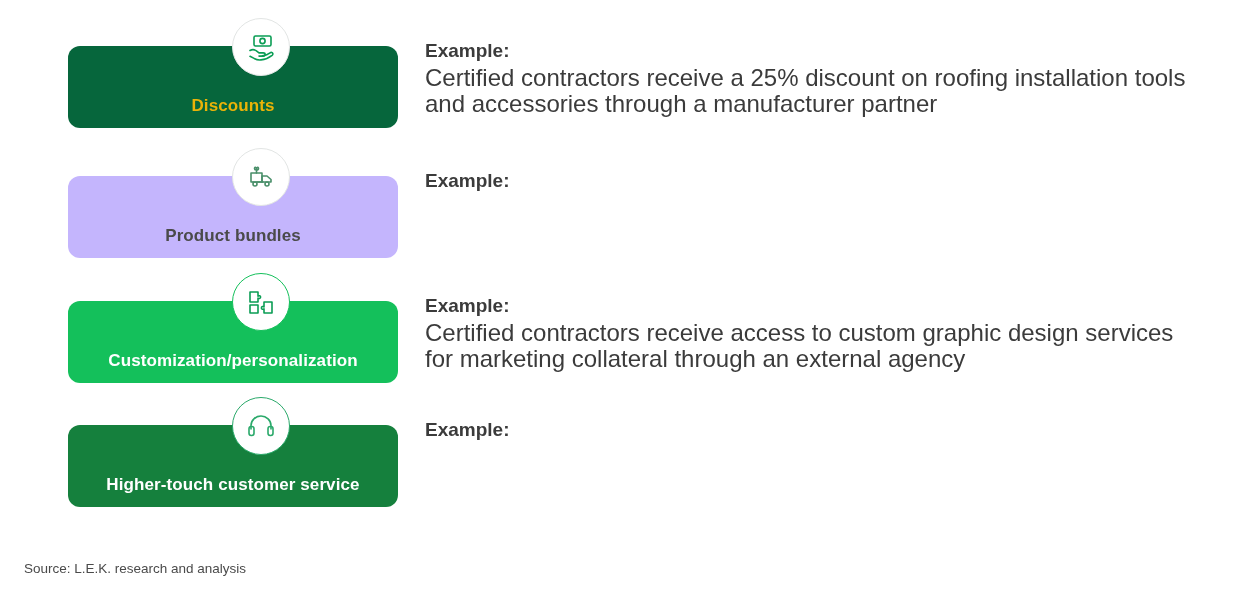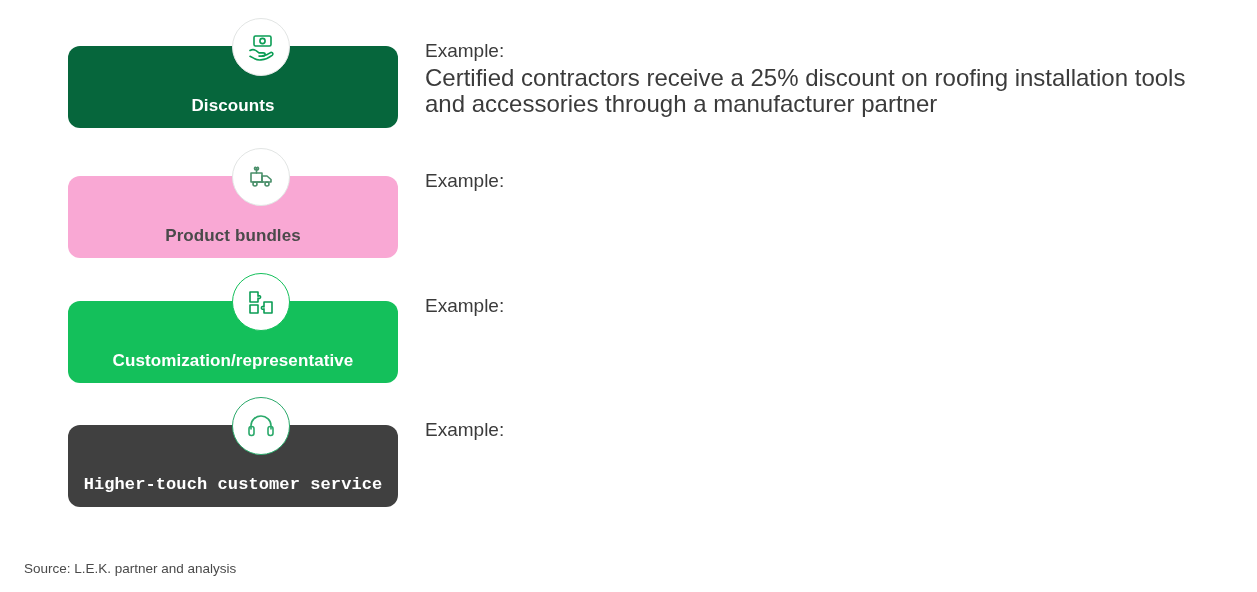--- a/index.html
+++ b/index.html
@@ -82,7 +82,7 @@
 
   .example-title {
     font-size: 19px;
-    font-weight: normal;
+    font-weight: bold;
     color: #3b3b3b;
     line-height: 26px;
     margin-bottom: 1px;

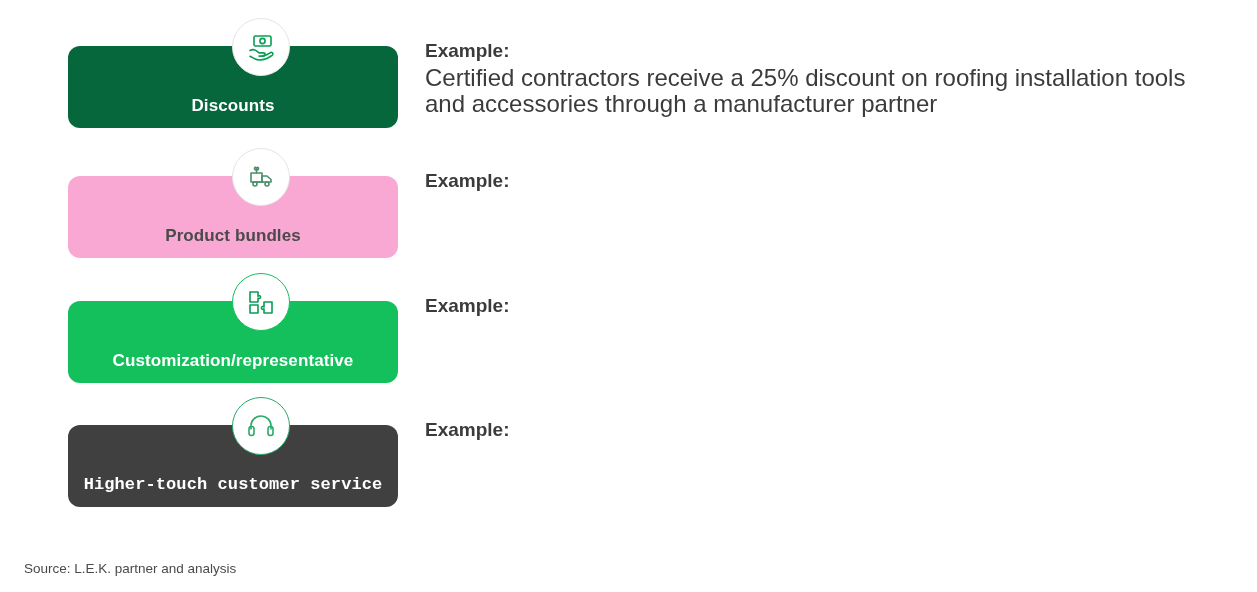--- a/index.html
+++ b/index.html
@@ -110,7 +110,7 @@
 
   <div class="row" style="top:46px;">
     <div class="card" style="background:#06663c;">
-      <div class="card-label" style="color:#ffffff;">Discounts</div>
+      <div class="card-label" style="color:#eab308;">Discounts</div>
     </div>
     <div class="icon-badge">
       <svg width="36" height="36" viewBox="0 0 36 36" fill="none" stroke="#0a9d54" stroke-width="1.6" stroke-linecap="round" stroke-linejoin="round">

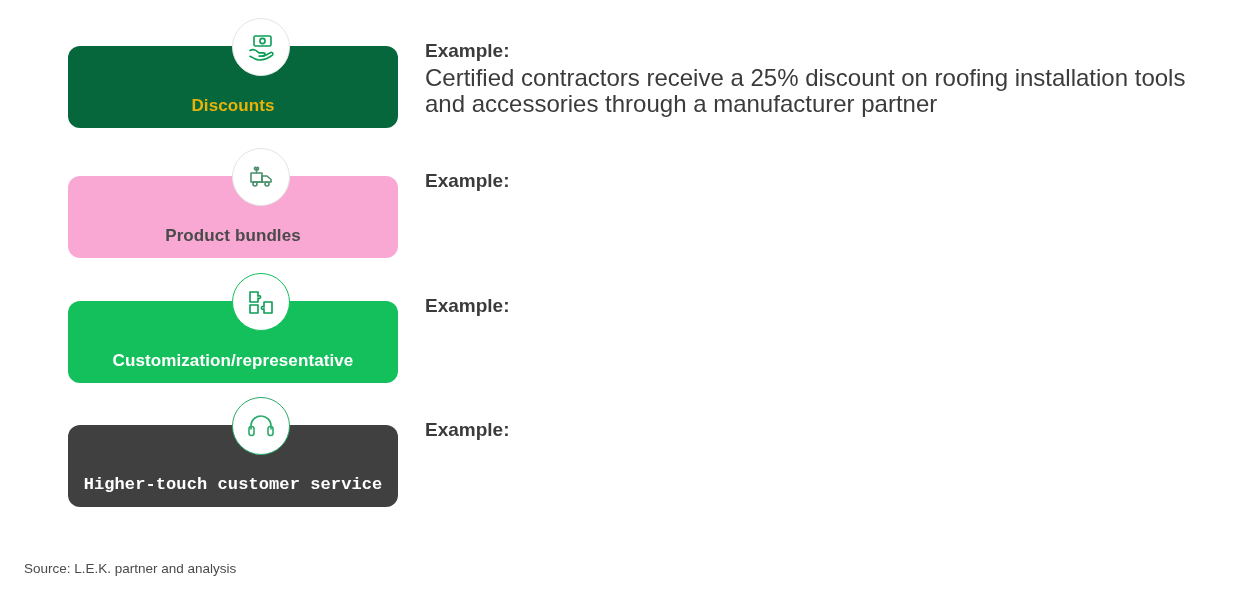--- a/index.html
+++ b/index.html
@@ -127,7 +127,7 @@
   </div>
 
   <div class="row" style="top:176px;">
-    <div class="card" style="background:#f9a8d4;">
+    <div class="card" style="background:#c4b5fd;">
       <div class="card-label" style="color:#4a4a4a;">Product bundles</div>
     </div>
     <div class="icon-badge">

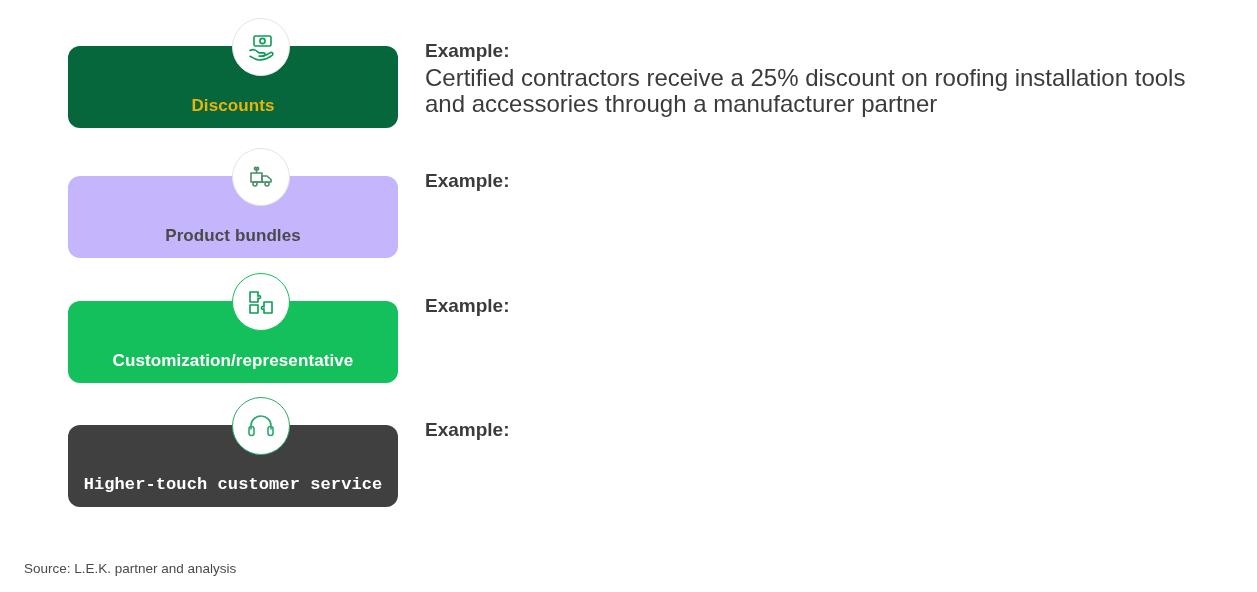--- a/index.html
+++ b/index.html
@@ -158,6 +158,7 @@
     </div>
     <div class="example">
       <div class="example-title">Example:</div>
+      <div class="example-text">Certified contractors receive access to custom graphic design services for marketing collateral through an external agency</div>
     </div>
   </div>
 

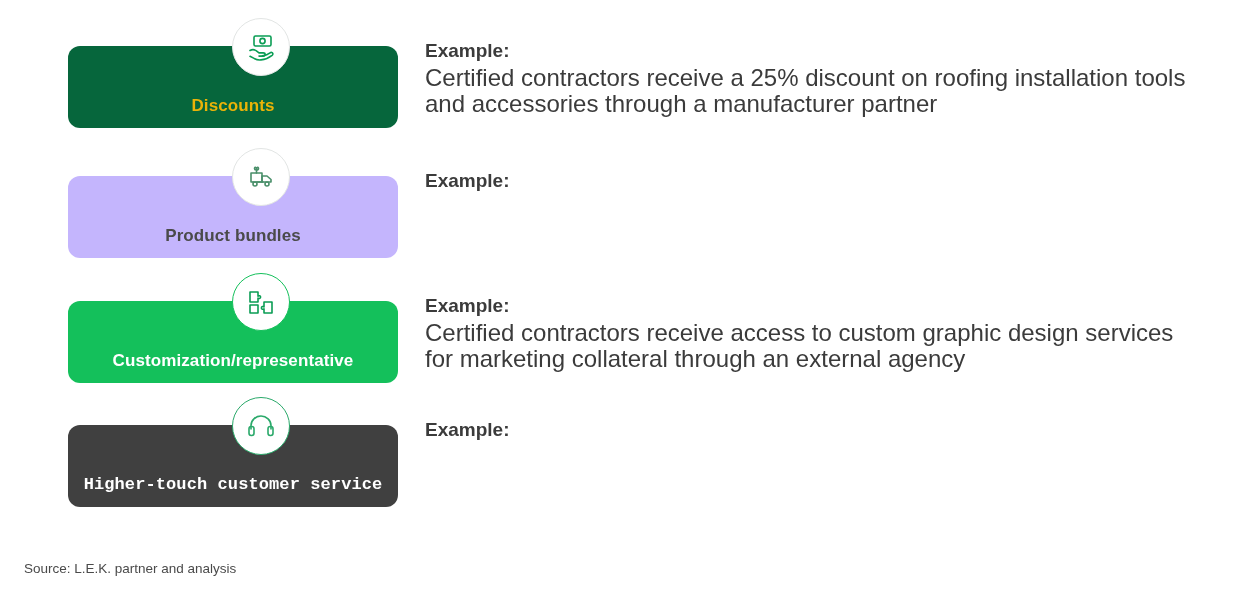--- a/index.html
+++ b/index.html
@@ -147,7 +147,7 @@
 
   <div class="row" style="top:301px;">
     <div class="card" style="background:#14c05b;">
-      <div class="card-label" style="color:#ffffff;">Customization/representative</div>
+      <div class="card-label" style="color:#ffffff;">Customization/personalization</div>
     </div>
     <div class="icon-badge" style="border-color:#14c05b;">
       <svg width="34" height="34" viewBox="0 0 34 34" fill="none" stroke="#0a9d54" stroke-width="1.6" stroke-linecap="round" stroke-linejoin="round">

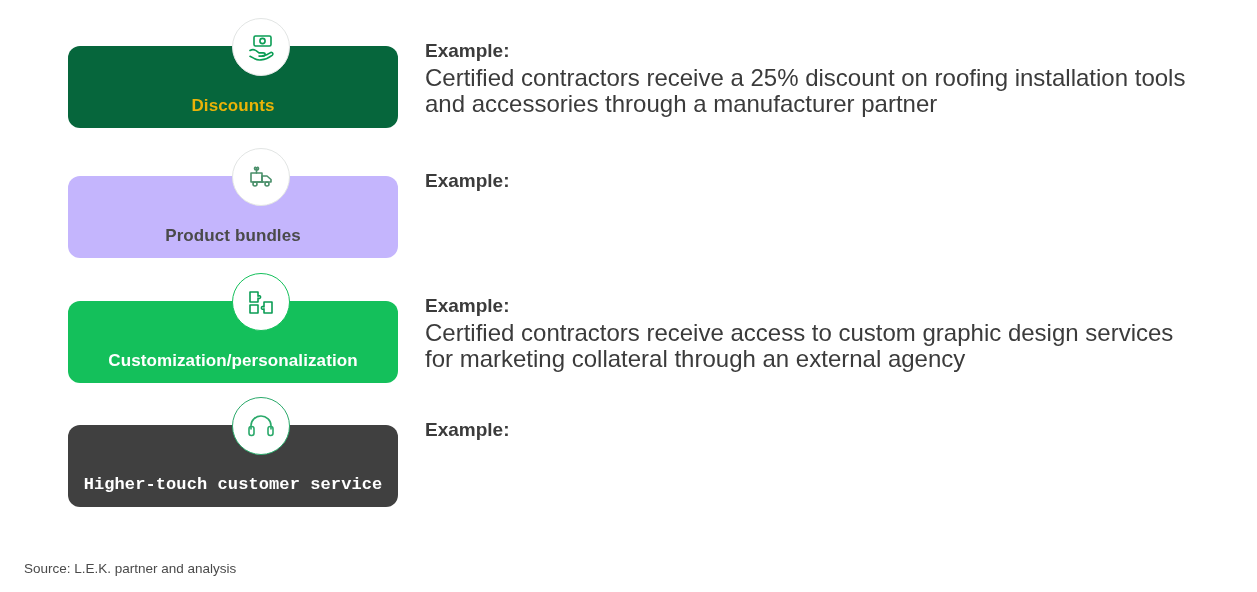--- a/index.html
+++ b/index.html
@@ -163,7 +163,7 @@
   </div>
 
   <div class="row" style="top:425px;">
-    <div class="card" style="background:#404040;font-family:Liberation Mono, monospace;">
+    <div class="card" style="background:#15803d;">
       <div class="card-label" style="color:#ffffff;">Higher-touch customer service</div>
     </div>
     <div class="icon-badge" style="border-color:#2aa96a;">

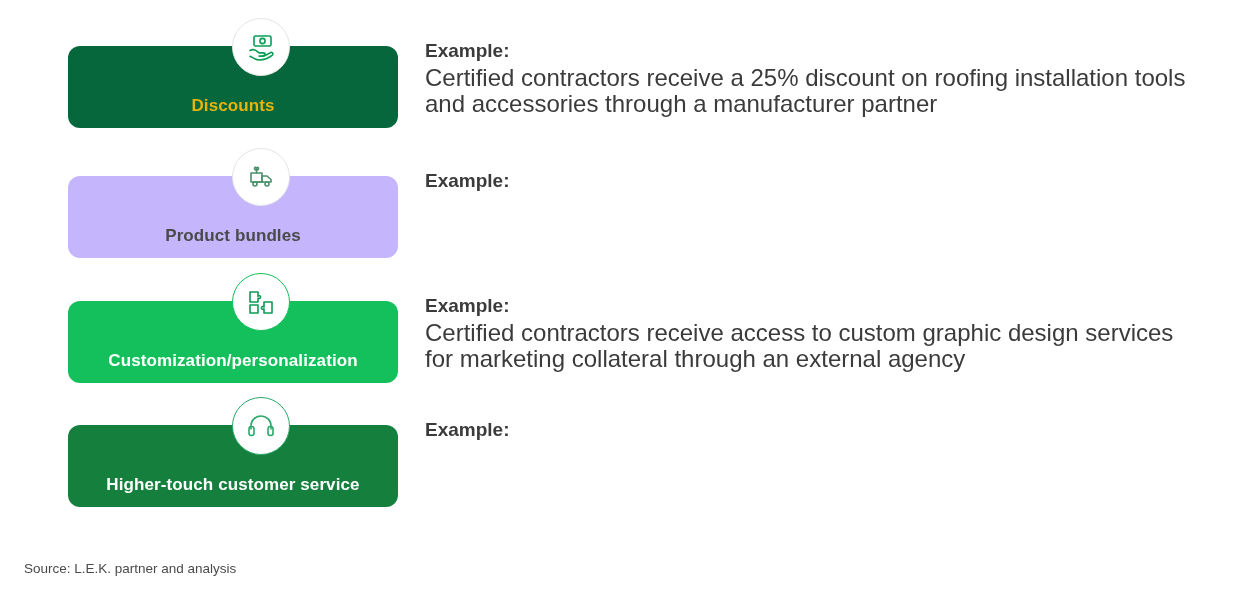--- a/index.html
+++ b/index.html
@@ -178,7 +178,7 @@
     </div>
   </div>
 
-  <div class="source">Source: L.E.K. partner and analysis</div>
+  <div class="source">Source: L.E.K. research and analysis</div>
 </div>
 
 </body></html>

